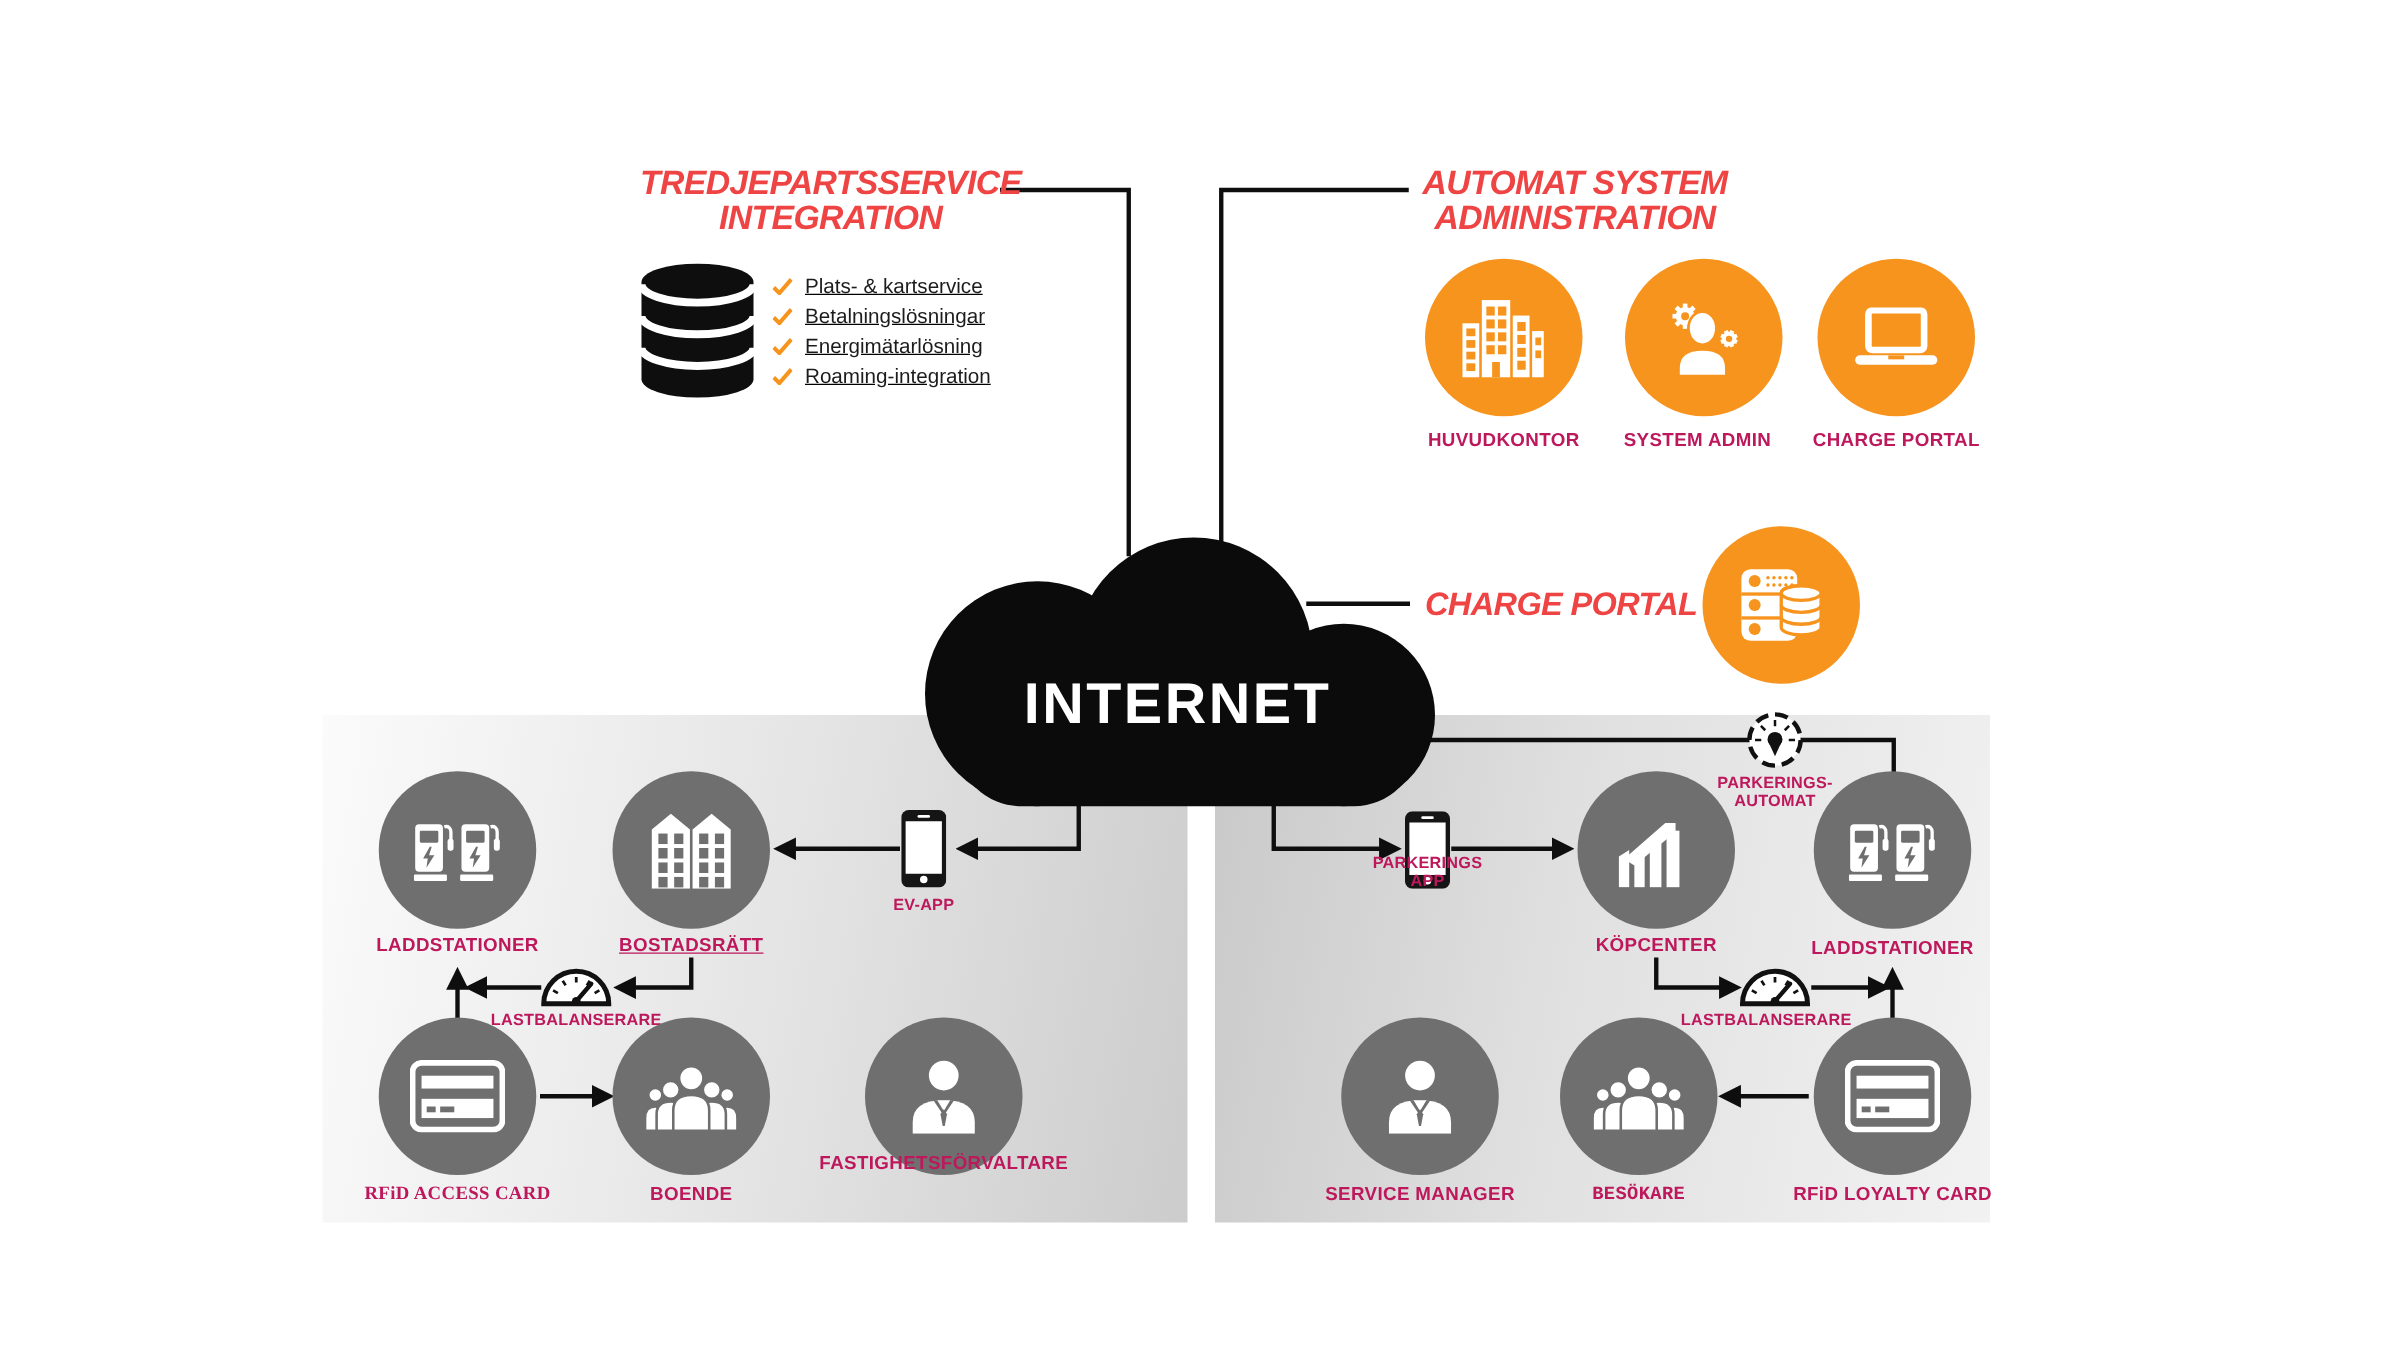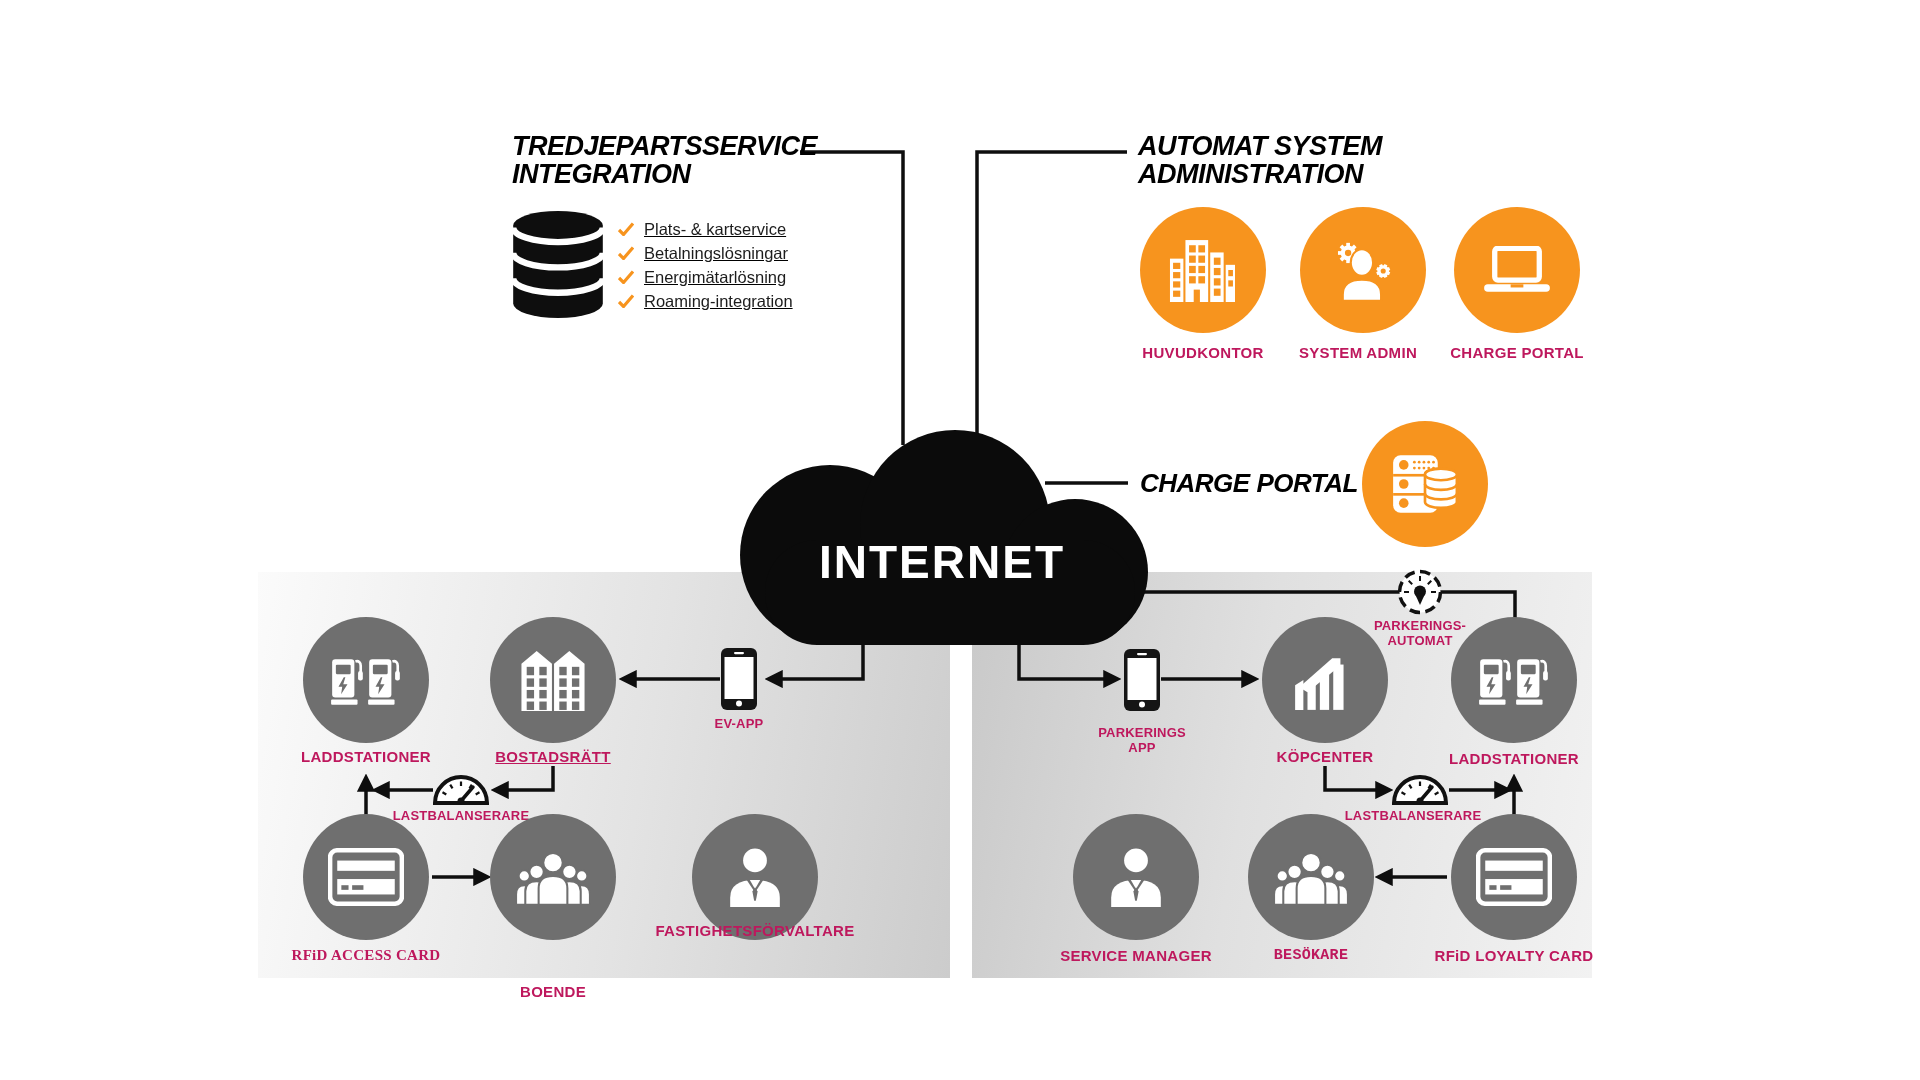--- a/index.html
+++ b/index.html
@@ -18,7 +18,7 @@
   .lbl.small{font-size:13px;font-weight:bold;letter-spacing:.2px;}
   .lbl.two{text-align:center;line-height:15px;}
   .title{position:absolute;font-style:italic;font-weight:bold;font-size:27px;line-height:28px;
-         color:#000000;letter-spacing:-.5px;white-space:nowrap;}
+         color:#ef4444;letter-spacing:-.5px;white-space:nowrap;text-align:center;}
   .title.mid{font-size:26px;}
   #checklist{position:absolute;left:618px;top:219px;text-decoration:underline;}
   .chk-row{display:flex;align-items:center;gap:10px;height:20px;margin-bottom:4px;

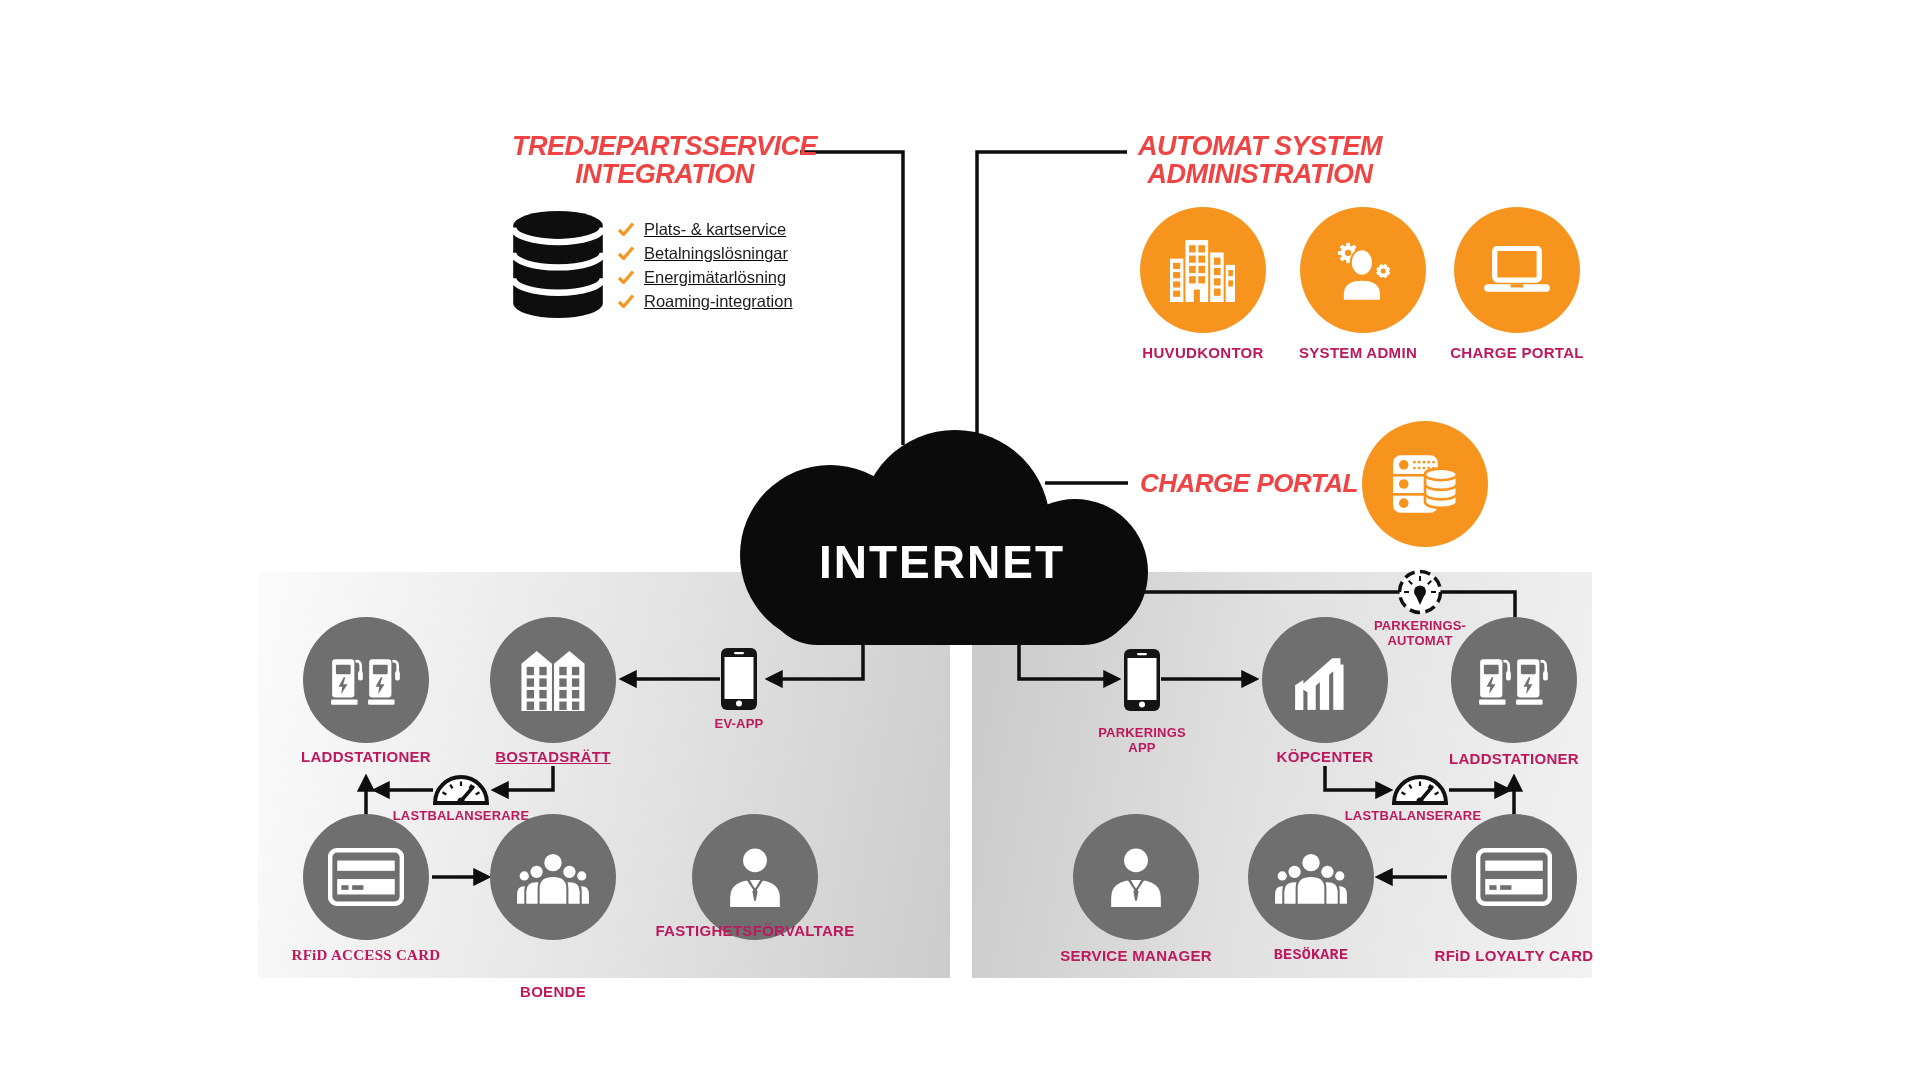--- a/index.html
+++ b/index.html
@@ -316,7 +316,7 @@
     <rect x="13" y="4" width="10" height="2.2" rx="1.1" fill="#fff"></rect>
     <circle cx="18" cy="55.5" r="3" fill="#fff"></circle>
   </svg>
-  <div class="lbl small two" style="left:1142px;top:725px;">
+  <div class="lbl small two" style="left:1142px;top:682px;">
     <div>PARKERINGS</div>
     <div>APP</div>
   </div>

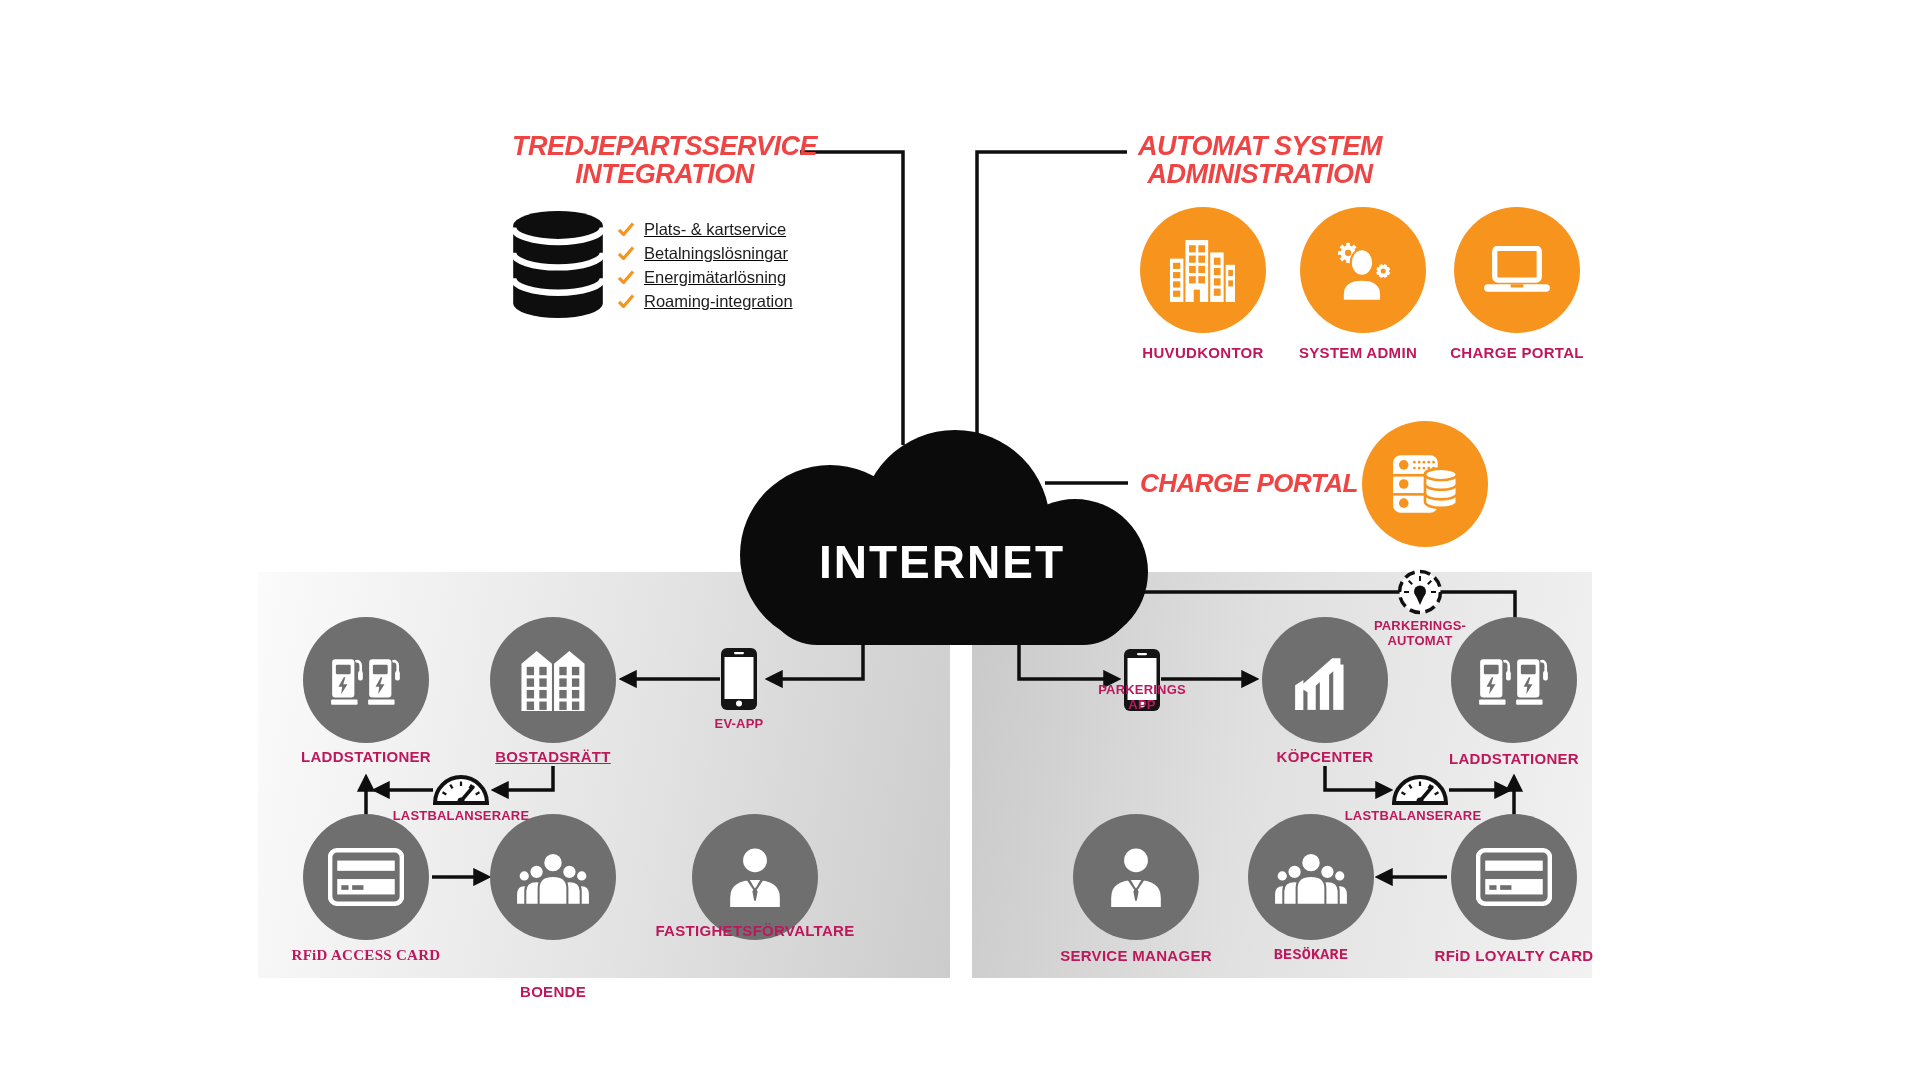--- a/index.html
+++ b/index.html
@@ -297,7 +297,7 @@
       </g>
     </svg>
   </div>
-  <div class="lbl" style="left:553px;top:947px;margin-top:36px;">BOENDE</div>
+  <div class="lbl" style="left:553px;top:947px;">BOENDE</div>
 
   <div class="circle gray" style="left:692px;top:814px;">
     <svg width="60" height="60" viewBox="0 0 58 58">

